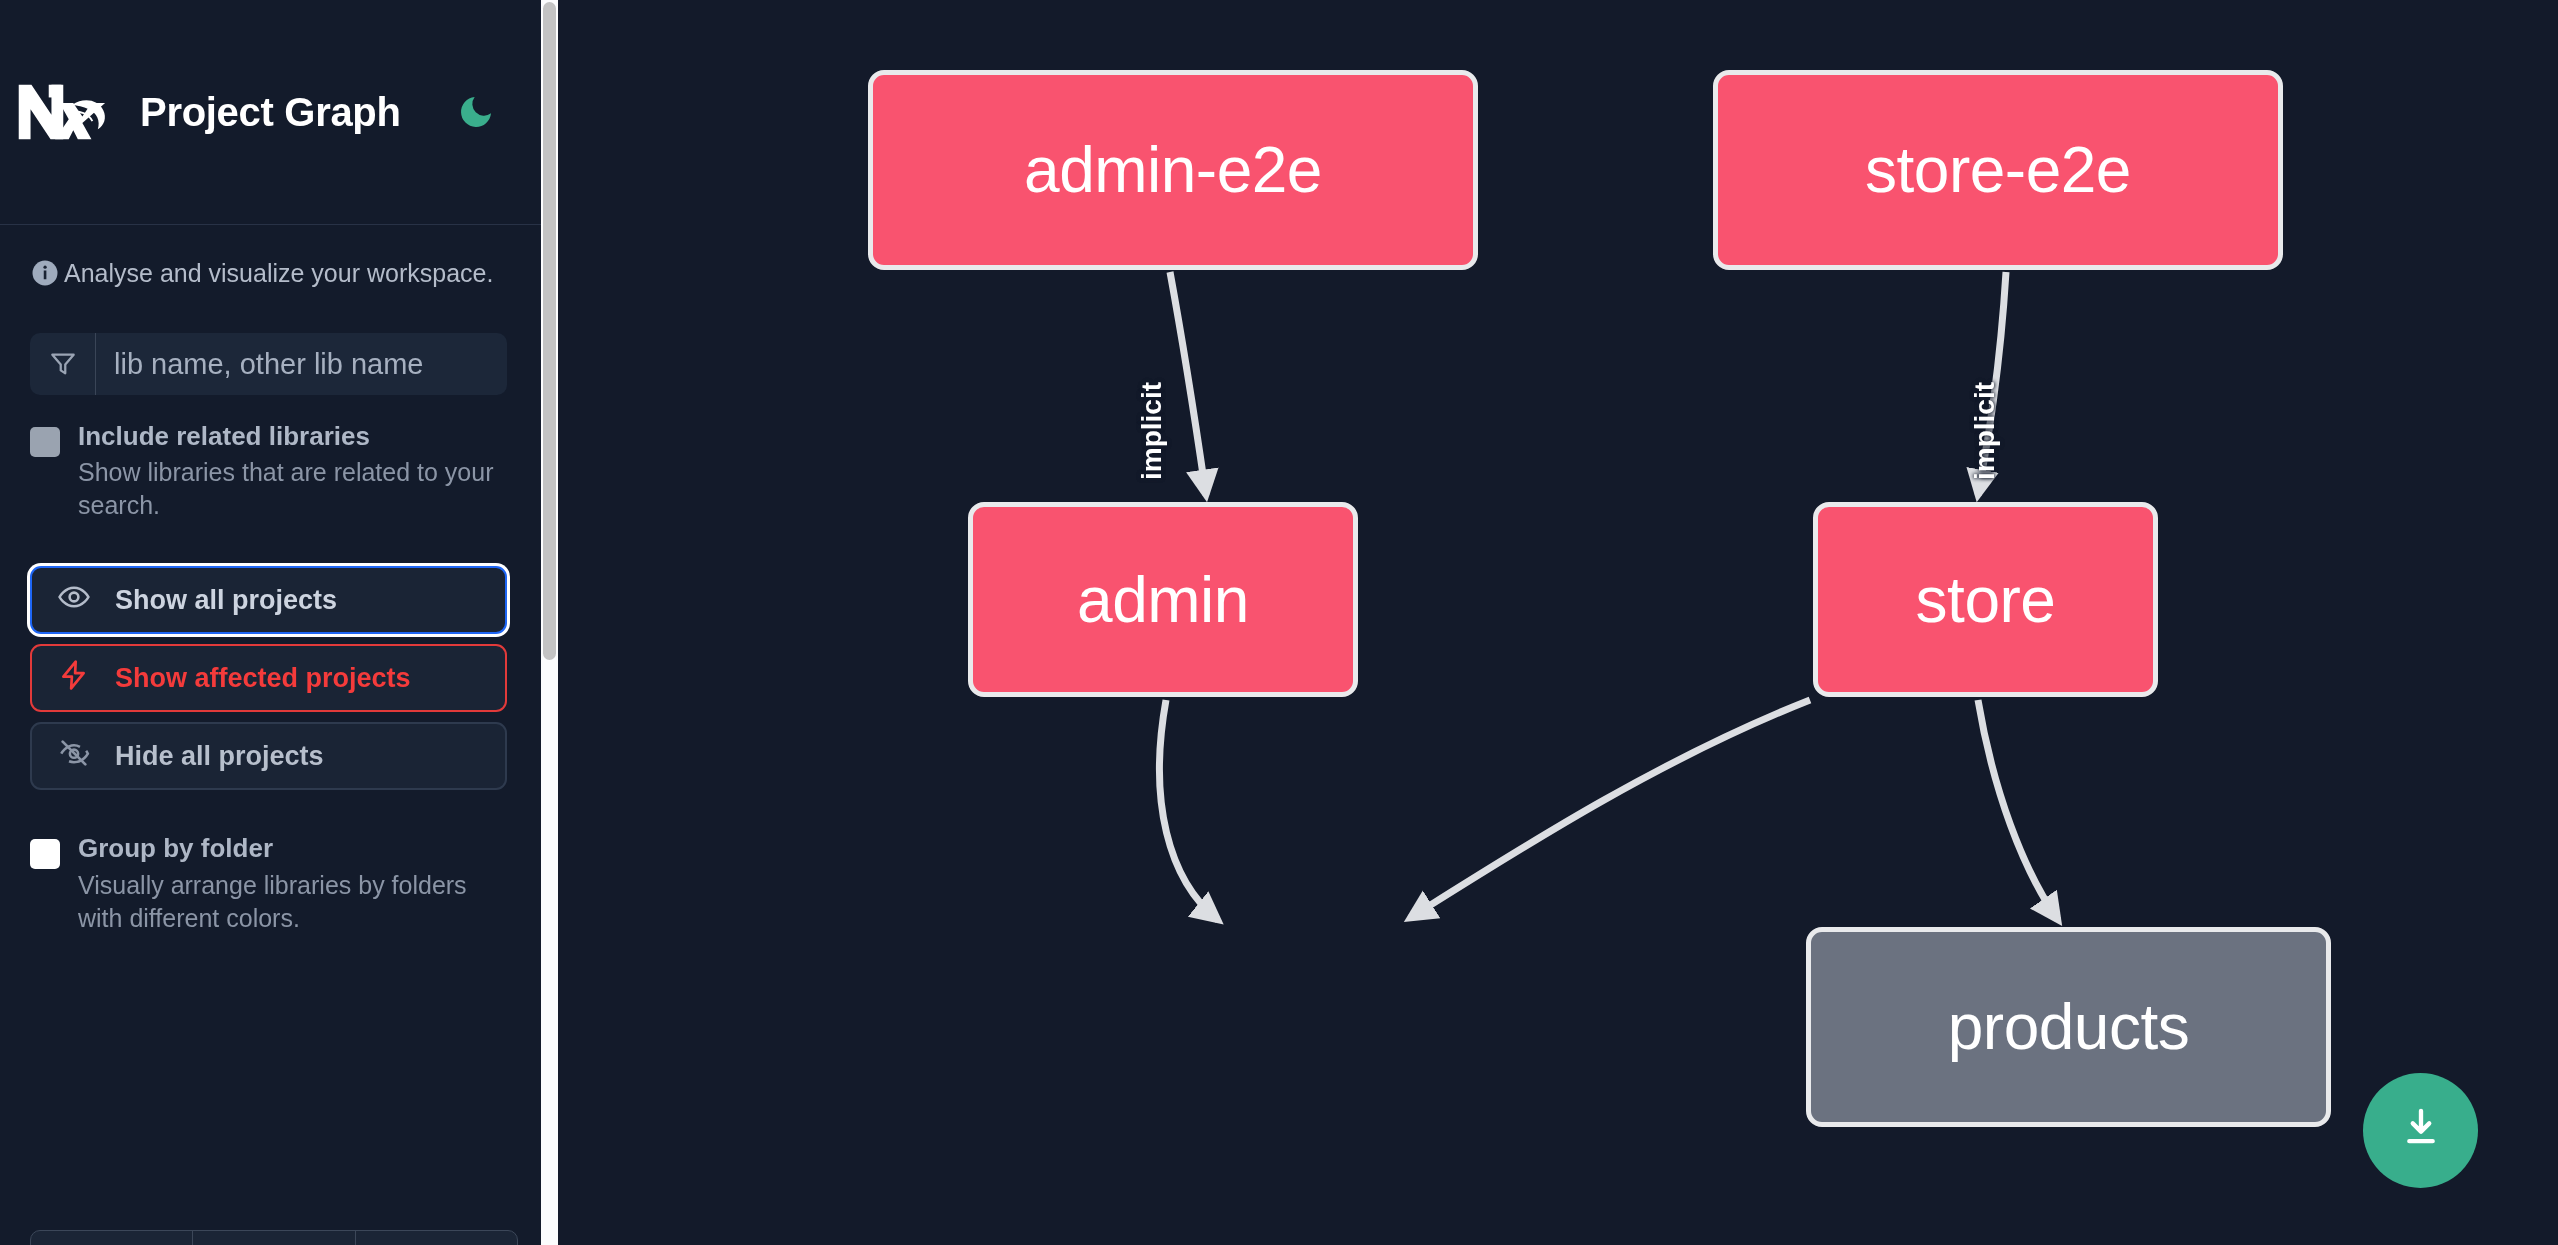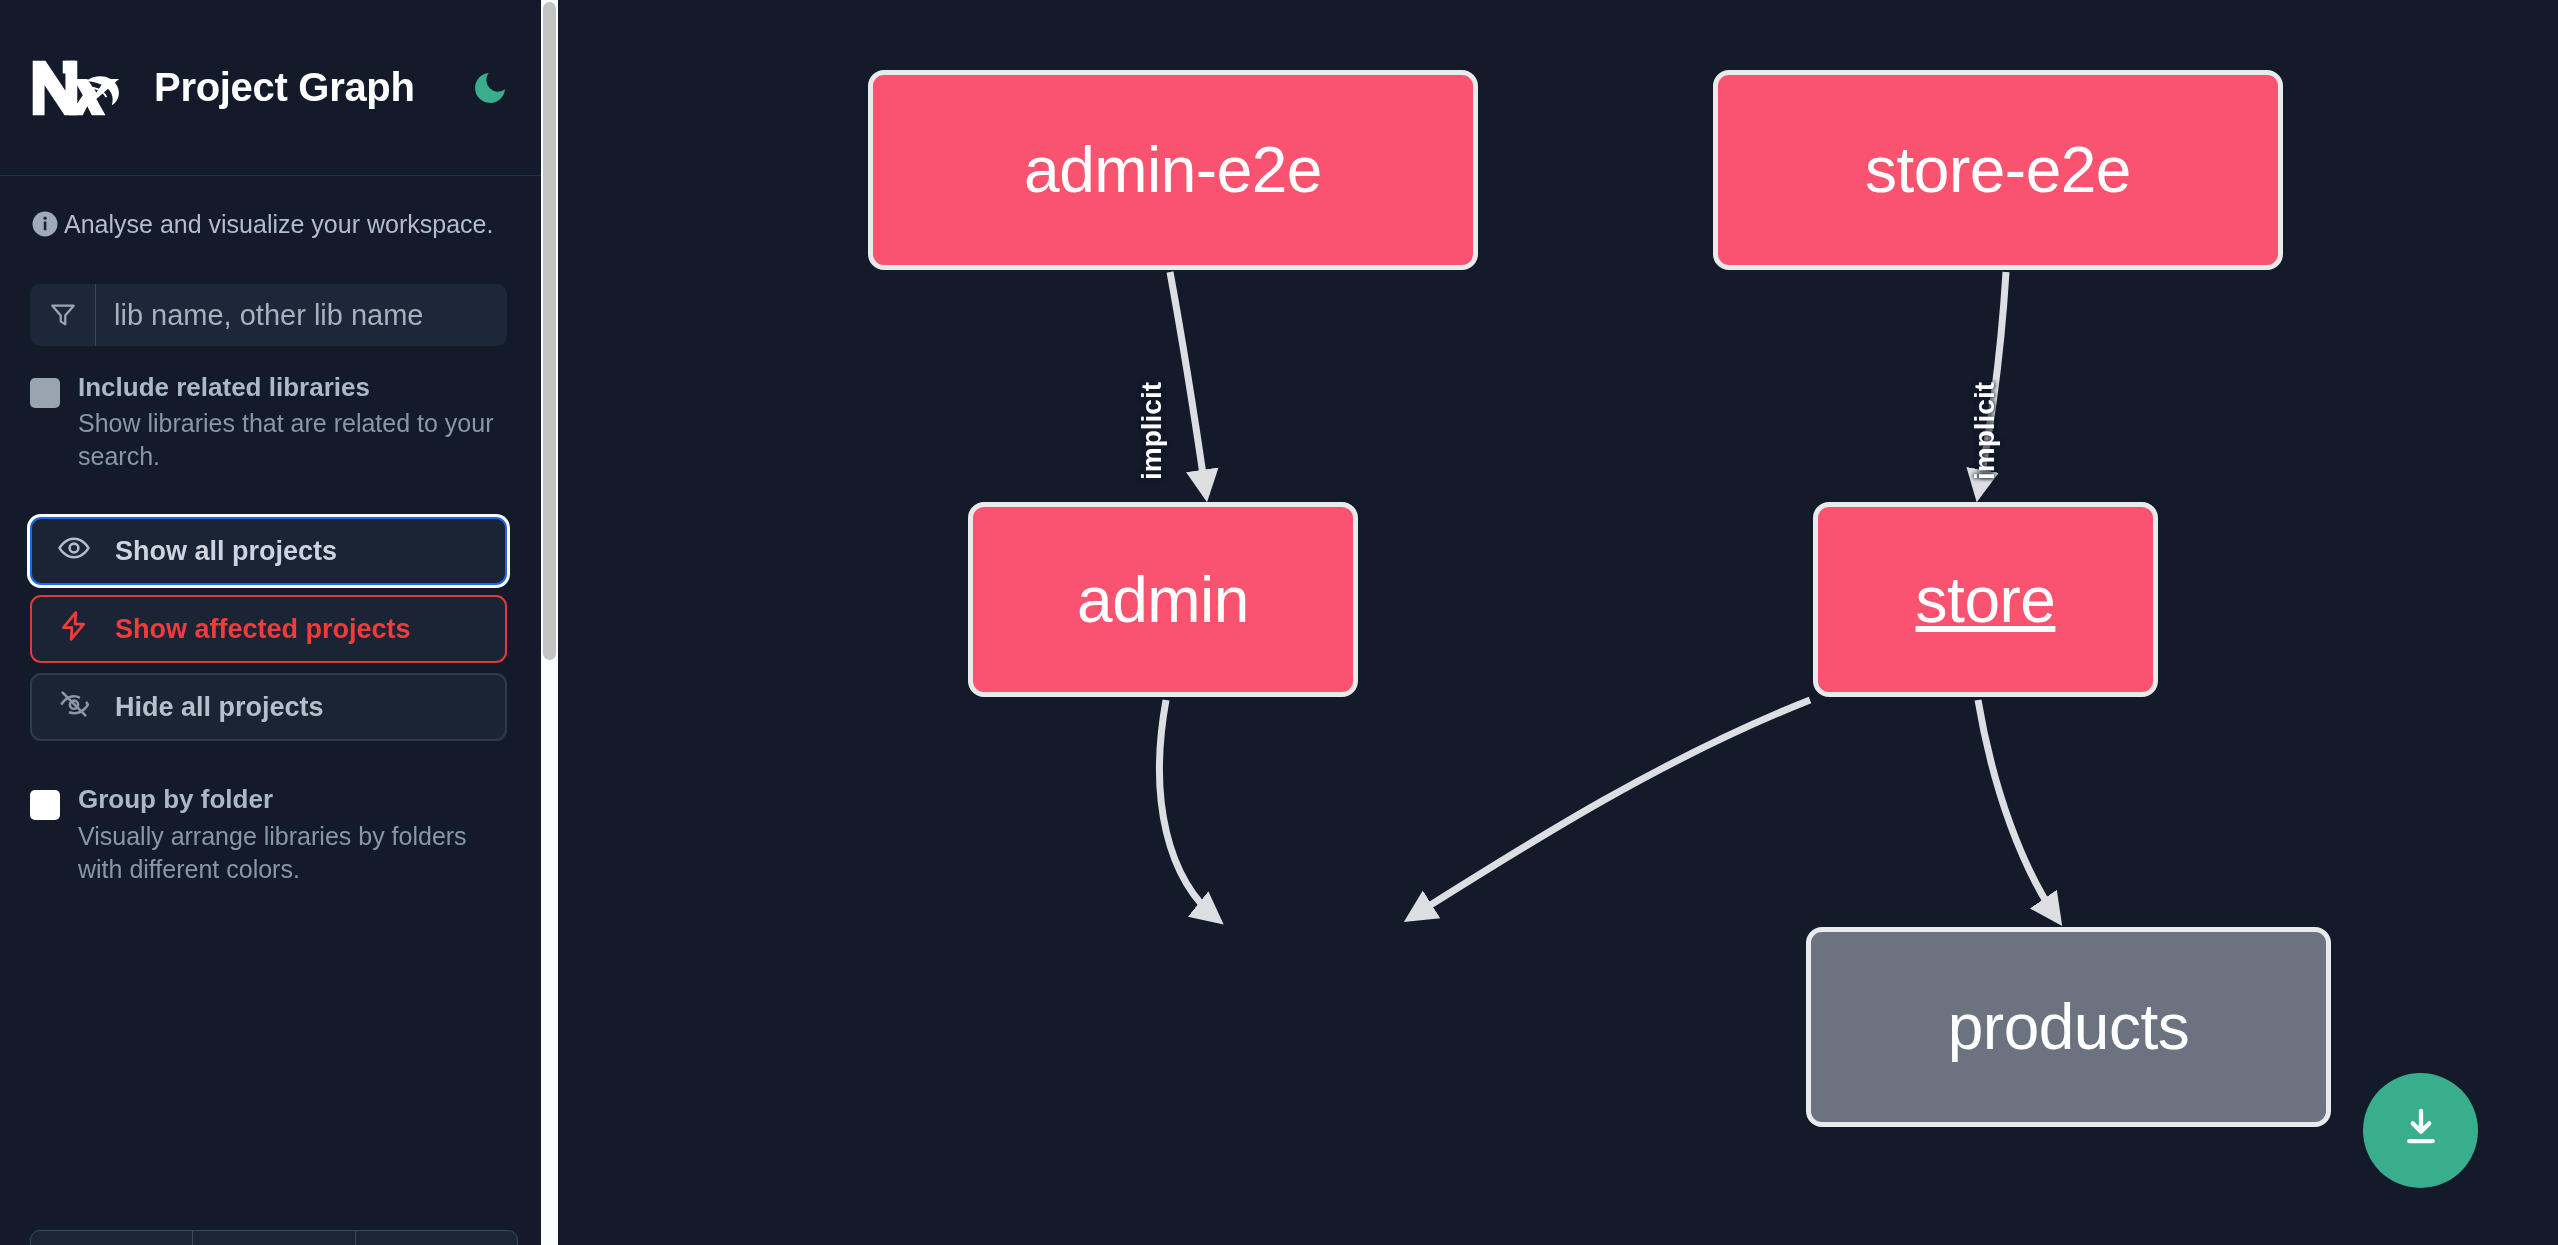--- a/index.html
+++ b/index.html
@@ -38,10 +38,10 @@
 
   
   .sb-header {
-    height: 176px;
-    display: flex;
-    align-items: center;
-    padding-left: 30px;
+    height: 225px;
+    display: flex;
+    align-items: center;
+    padding-left: 16px;
     gap: 24px;
     border-bottom: 1px solid #283246;
   }

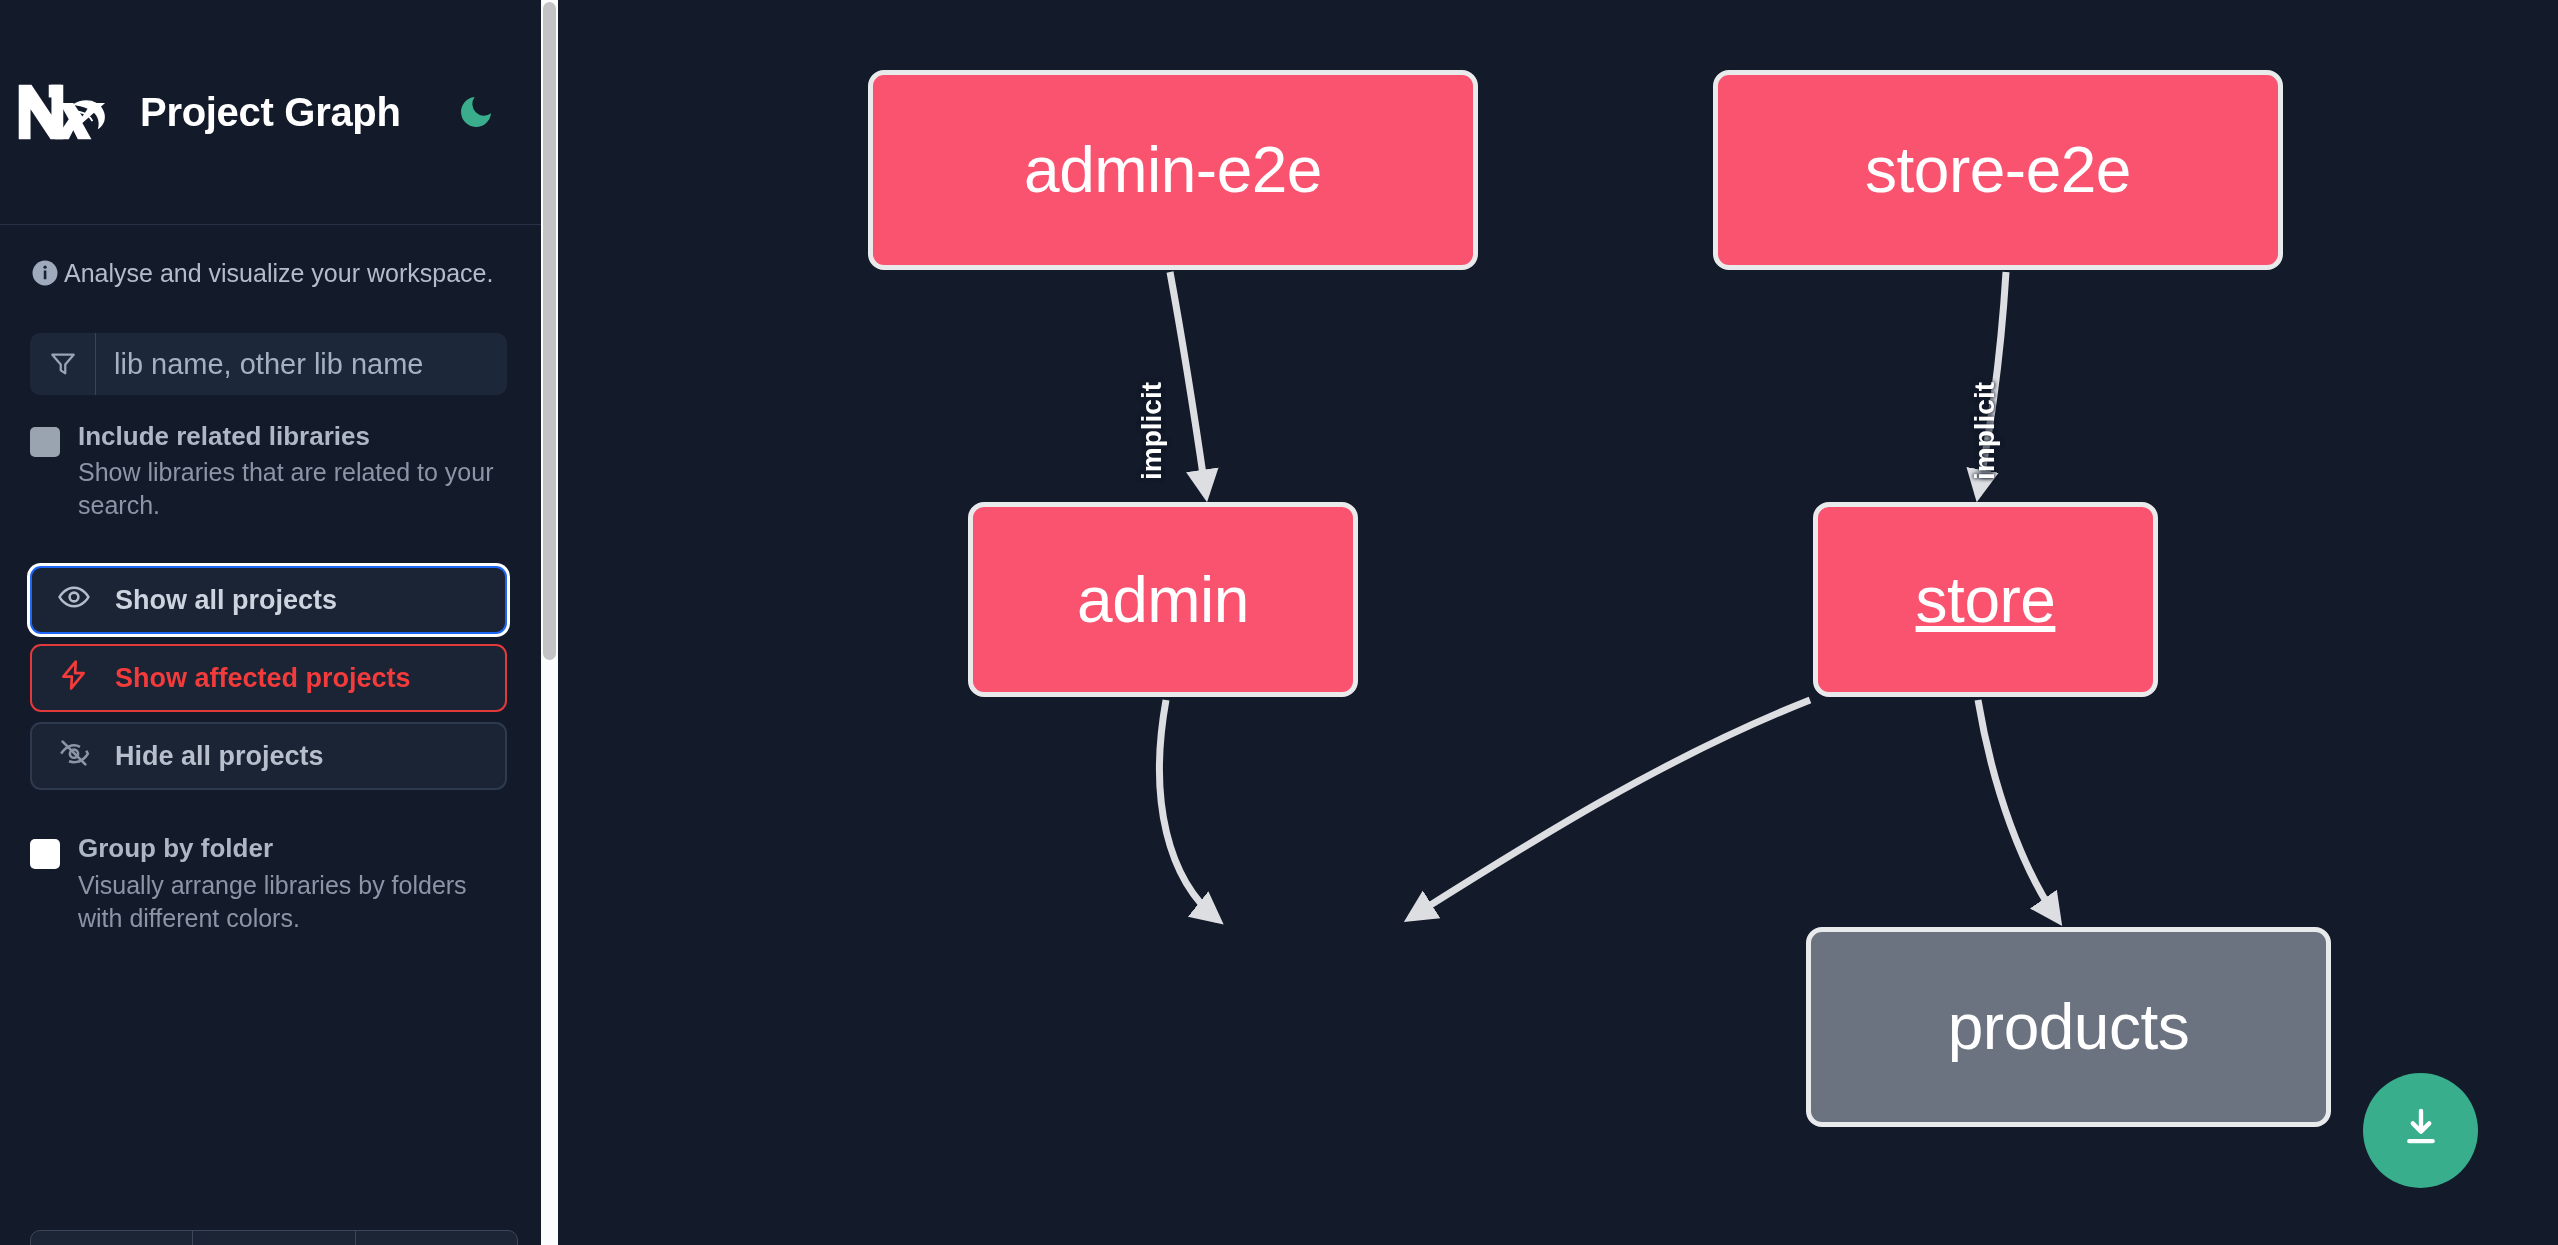--- a/index.html
+++ b/index.html
@@ -412,7 +412,7 @@
       <span>admin</span>
     </div>
 
-    <div class="gnode pink" style="left:1255px; top:502px; width:345px; height:195px;text-decoration:underline;">
+    <div class="gnode pink" style="left:1255px; top:502px; width:345px; height:195px;">
       <span>store</span>
     </div>
 

